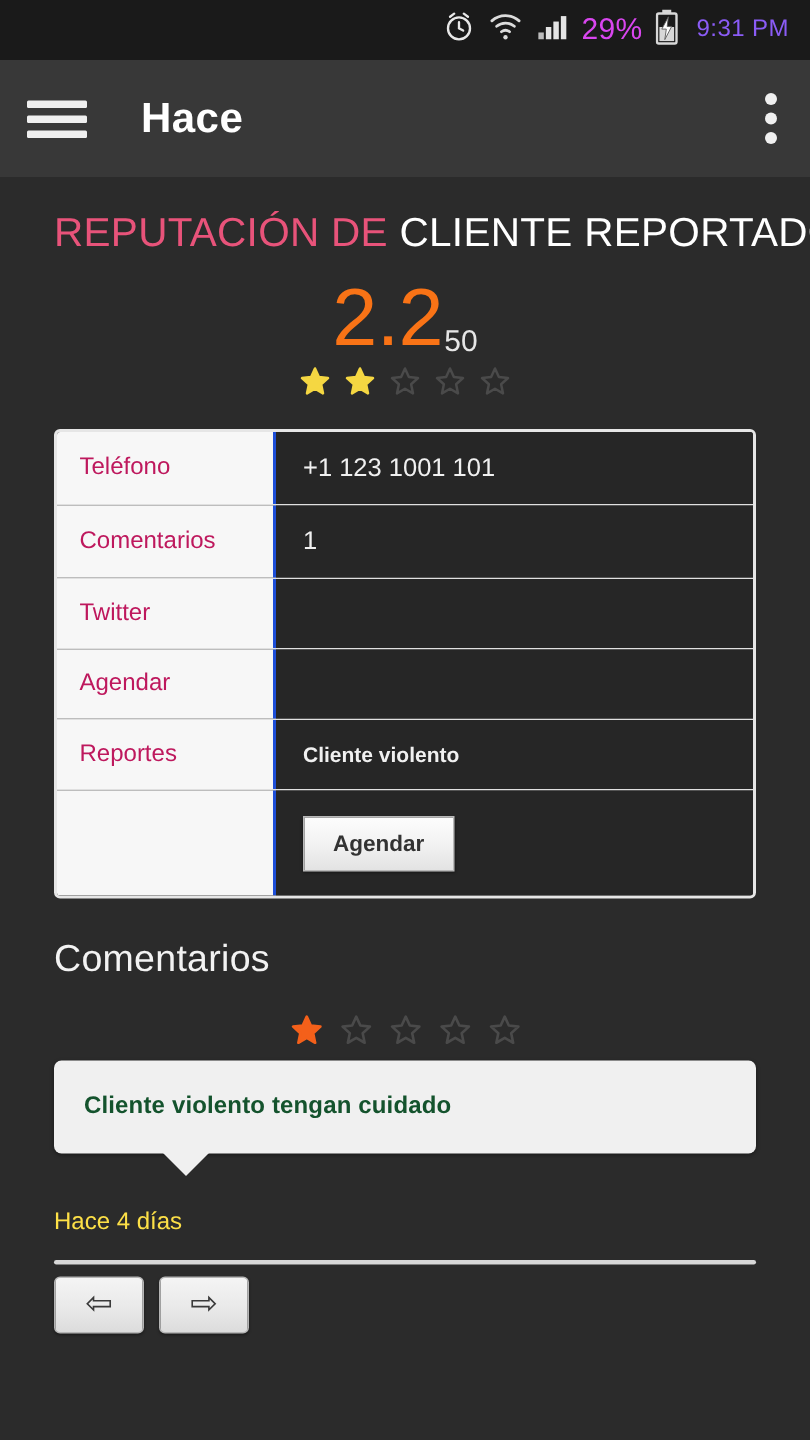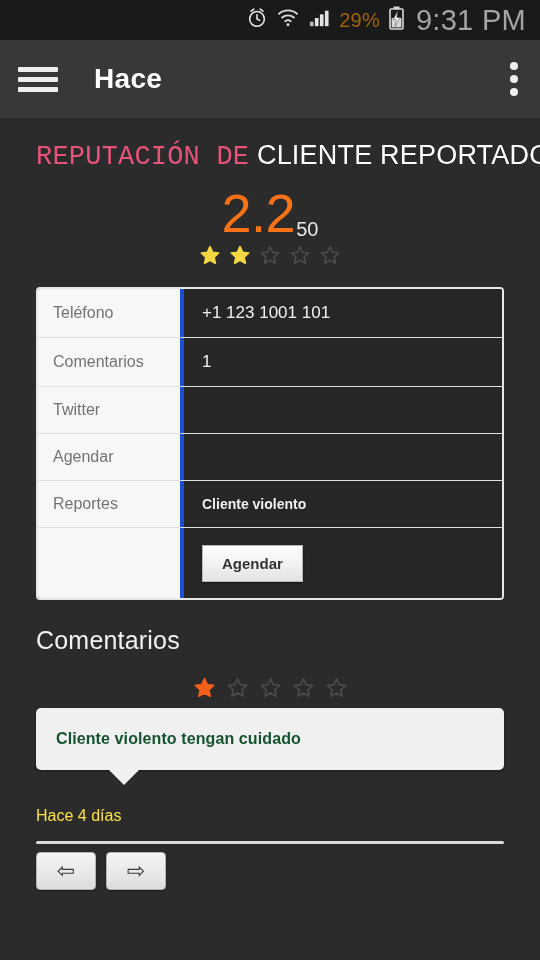--- a/index.html
+++ b/index.html
@@ -18,7 +18,7 @@
   }
   .sb-icon{ display:block; }
   .sb-battery-pct{
-    color:#a16207; font-size:20px; letter-spacing:.2px;
+    color:#d946ef; font-size:20px; letter-spacing:.2px;
   }
   .sb-time{
     color:#a3a3a3; font-size:29px; letter-spacing:.3px; margin-left:3px;

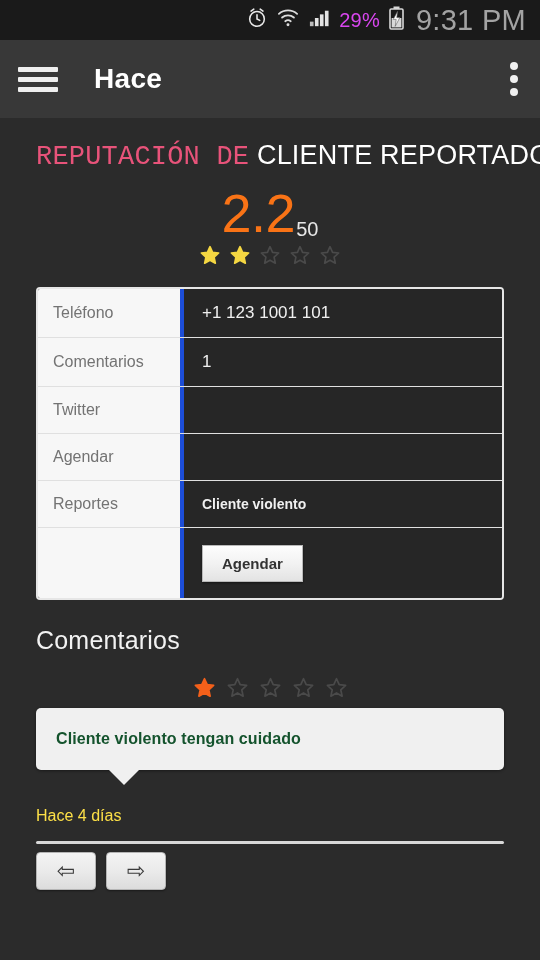--- a/index.html
+++ b/index.html
@@ -21,7 +21,7 @@
     color:#d946ef; font-size:20px; letter-spacing:.2px;
   }
   .sb-time{
-    color:#a3a3a3; font-size:29px; letter-spacing:.3px; margin-left:3px;
+    color:#8b5cf6; font-size:16px; letter-spacing:.3px; margin-left:3px;
   }
 
   

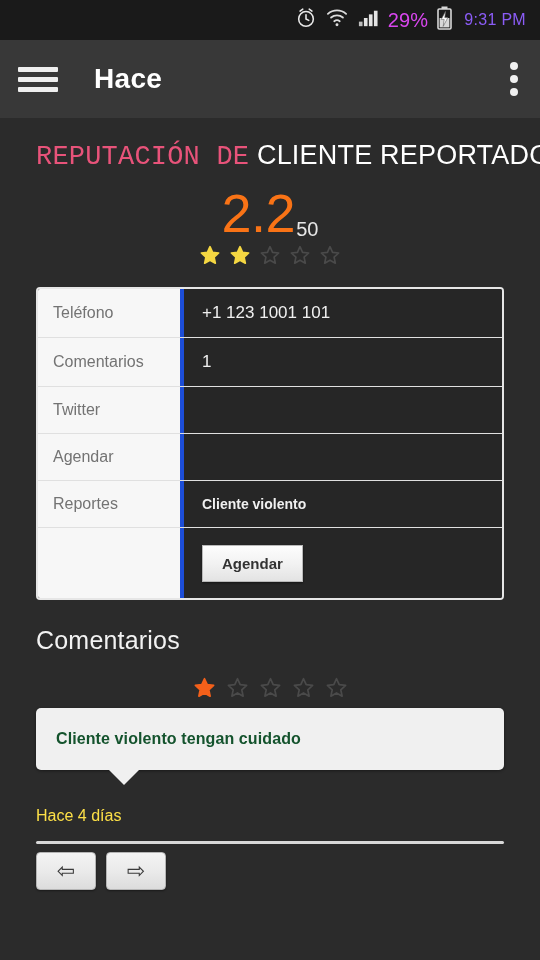--- a/index.html
+++ b/index.html
@@ -50,7 +50,7 @@
     text-align:left; padding:22px 0 0 36px;
     font-size:27px; letter-spacing:.2px; white-space:nowrap;
   }
-  .rep-pink{ color:#e8537a;font-family:Liberation Mono, monospace; }
+  .rep-pink{ color:#e8537a; }
   .rep-white{ color:#ffffff; }
 
   .score-wrap{ text-align:center; margin-top:10px; }

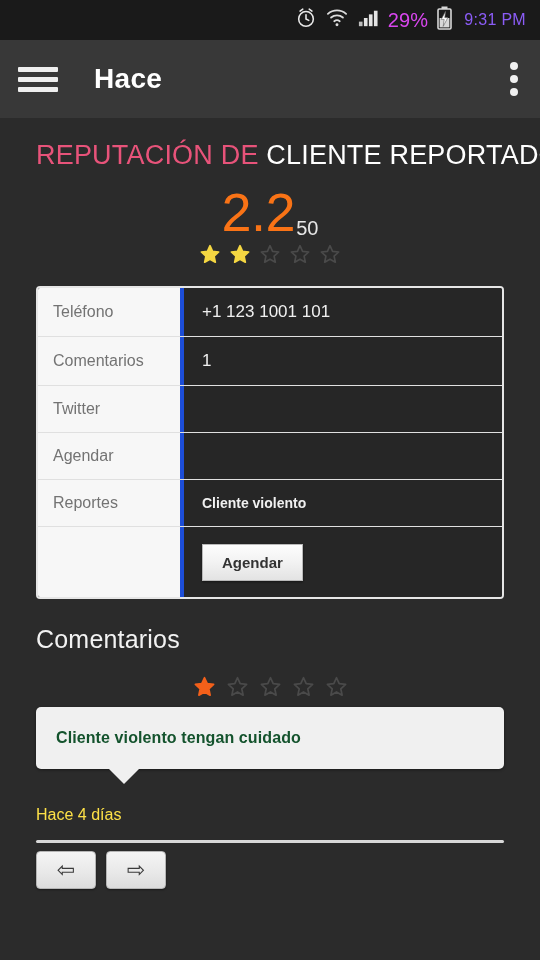--- a/index.html
+++ b/index.html
@@ -70,10 +70,10 @@
   .row:last-child{ border-bottom:none; }
   .cell-label{
     width:146px; flex:0 0 146px;
-    background:#f7f7f7; color:#737373;
+    background:#f7f7f7; color:#be185d;
     font-size:16px; padding:14px 0 14px 15px;
     display:flex; align-items:center;
-    border-right:4px solid #1d4ed8;
+    border-right:2px solid #1d4ed8;
     min-height:42px;
   }
   .cell-value{

